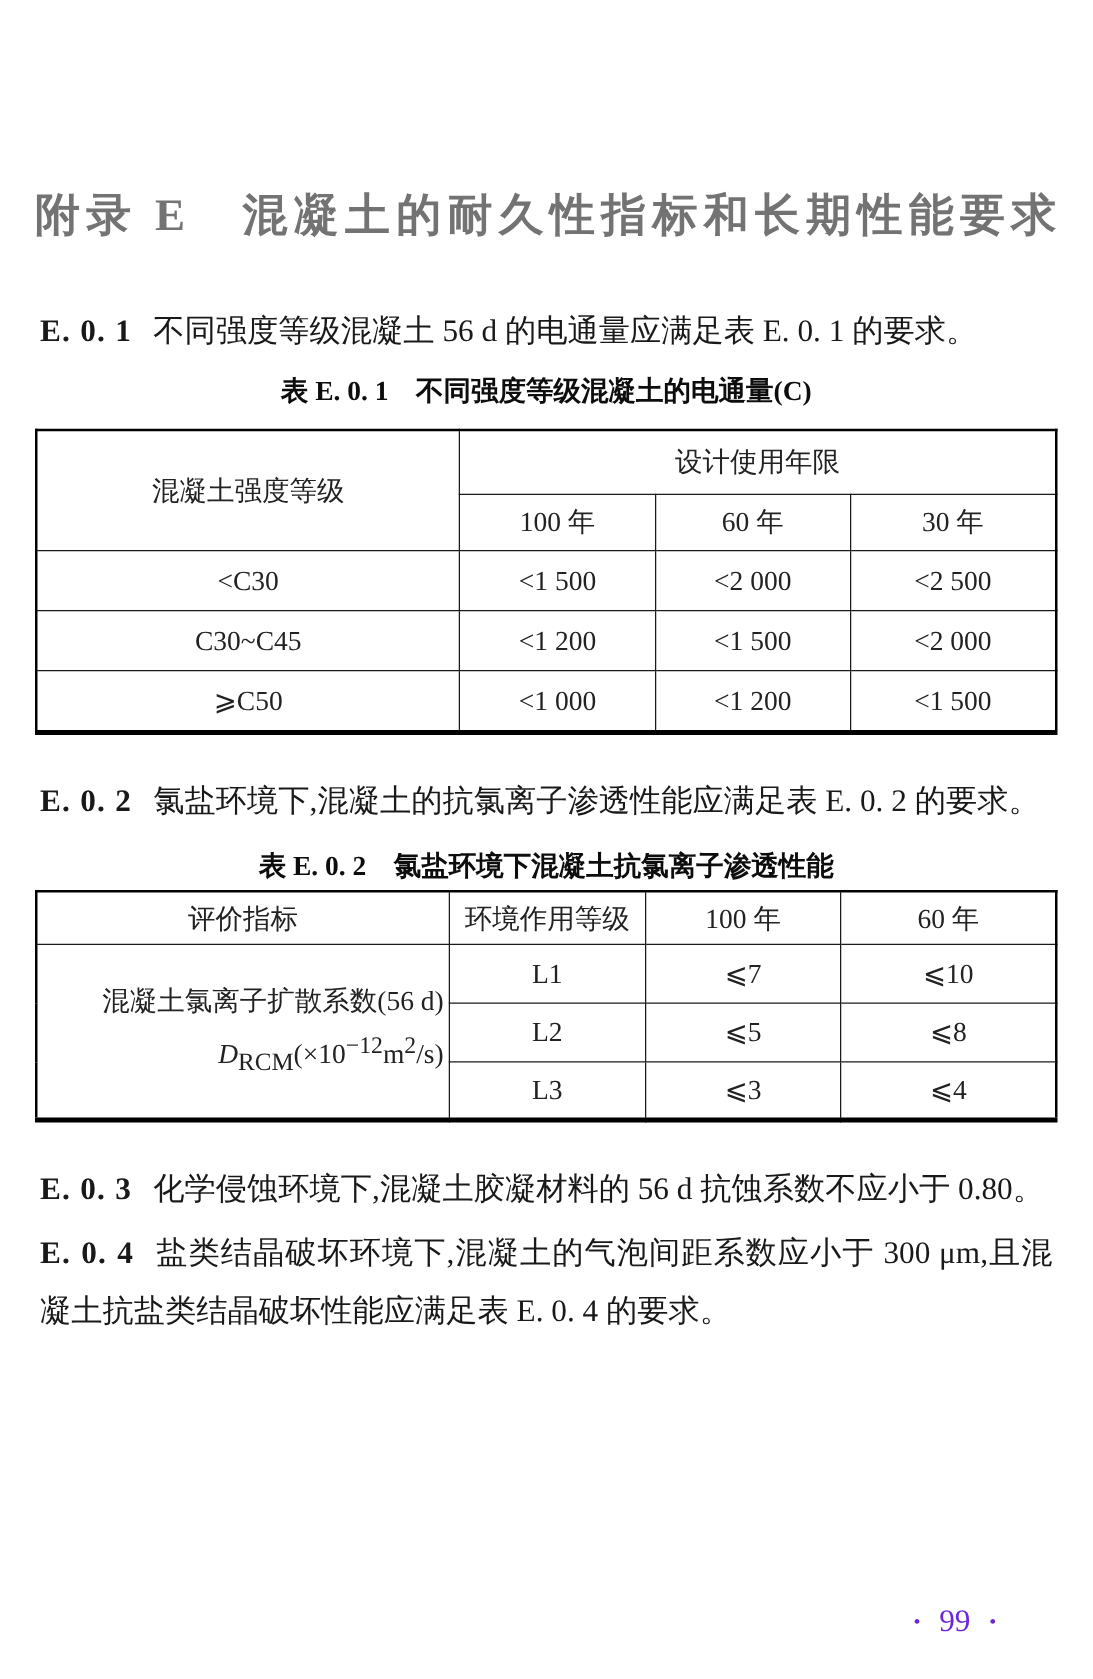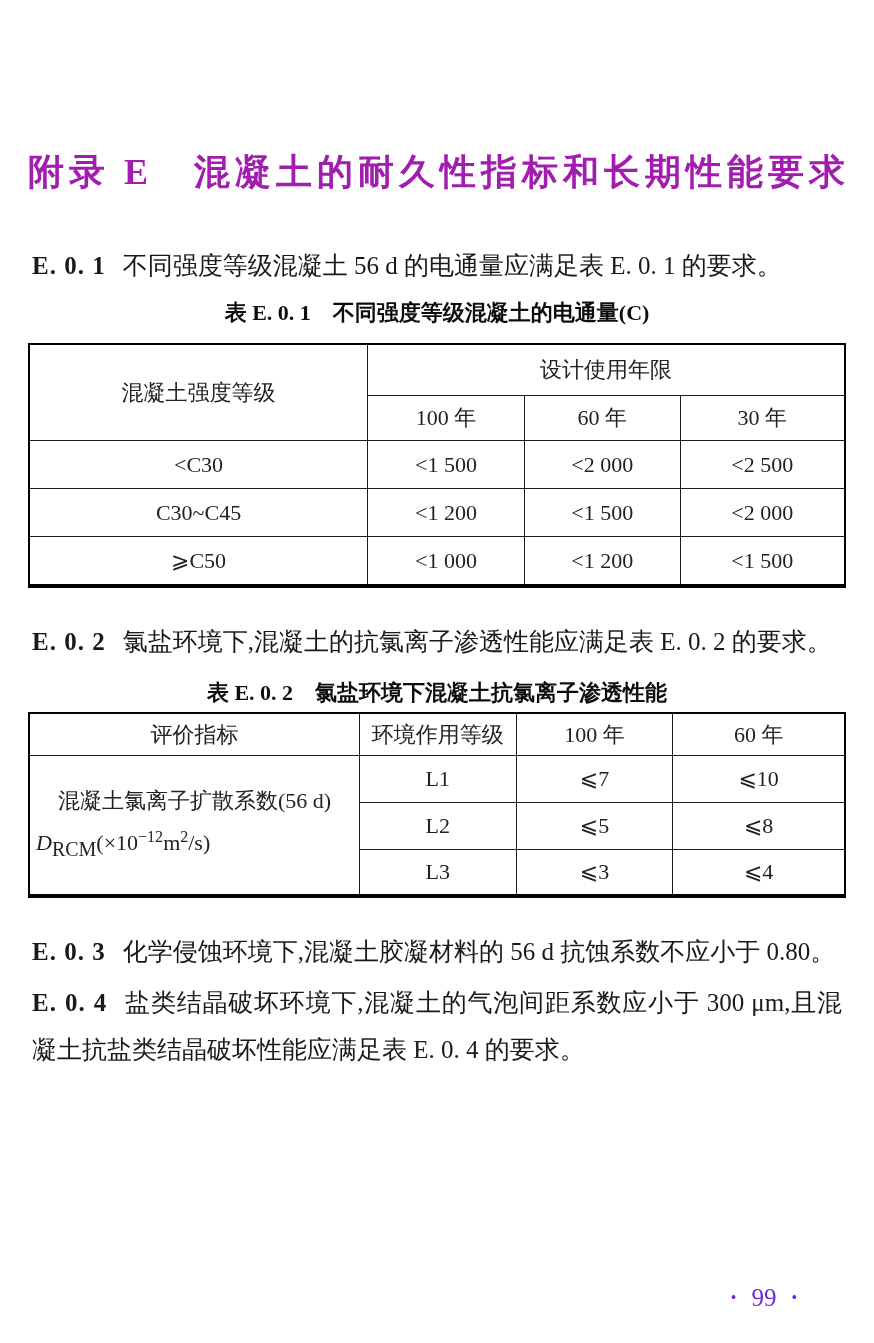--- a/index.html
+++ b/index.html
@@ -20,7 +20,7 @@
     text-align:center;
     line-height:48px;
     white-space:nowrap;
-    color:#a21caf;
+    color:#737373;
   }
 
   .para{

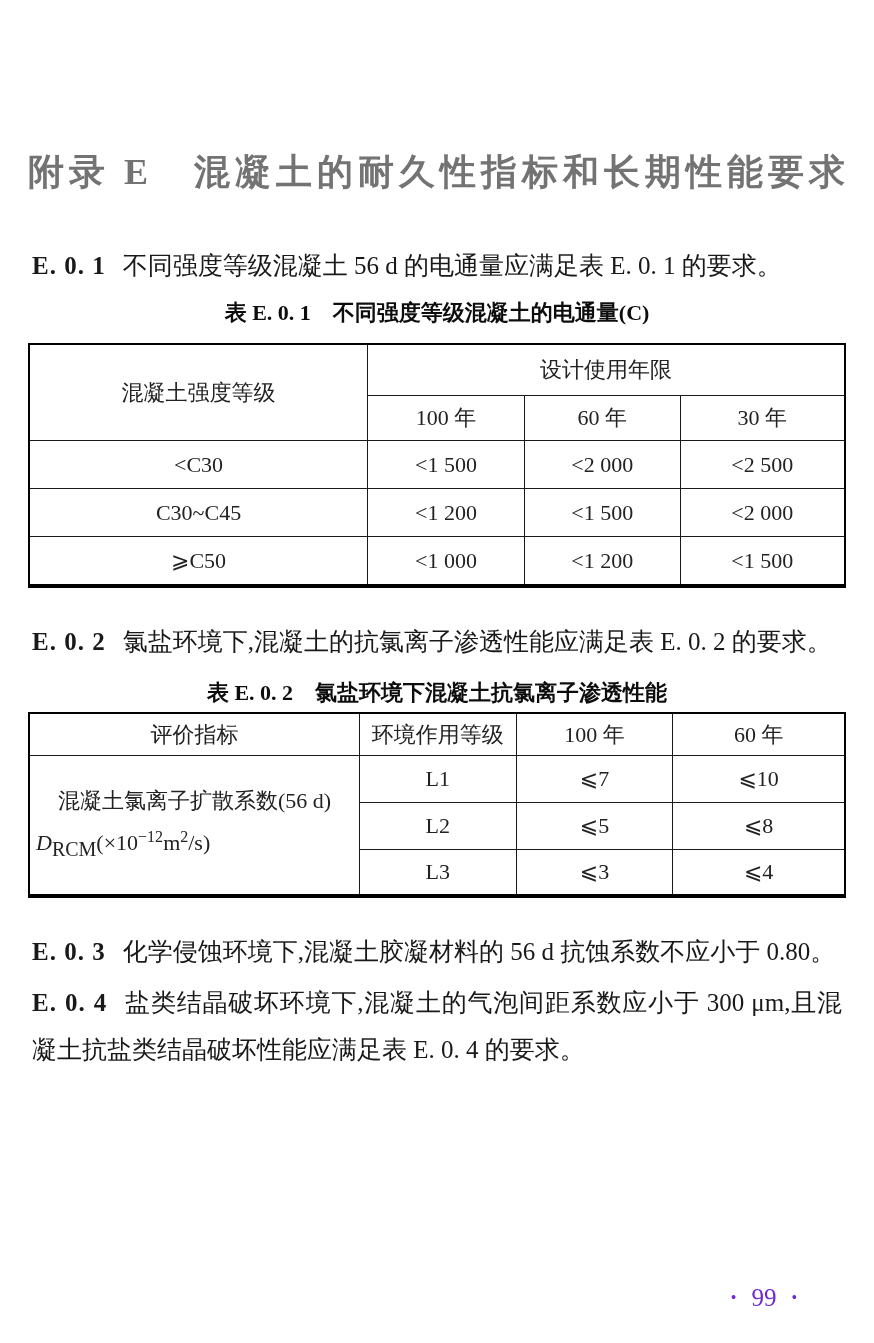--- a/index.html
+++ b/index.html
@@ -71,7 +71,7 @@
   .t2 .dr-last td{height:44px;}
 
   td.ind{
-    text-align:left;
+    text-align:right;
     padding:0 4px 0 6px;
   }
   .ind-line1{line-height:36px;text-indent:22px;}

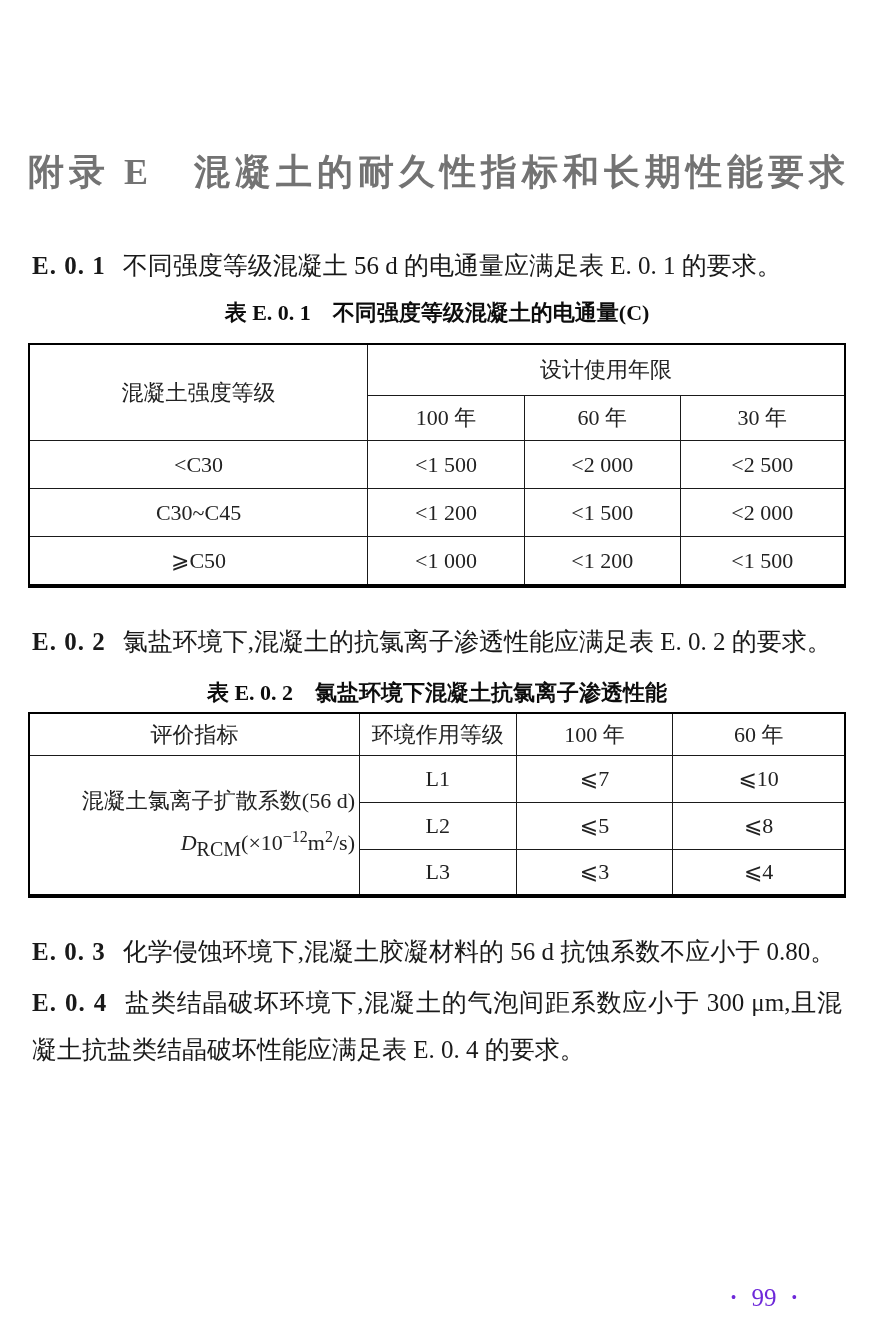--- a/index.html
+++ b/index.html
@@ -78,7 +78,7 @@
   .ind-line2{line-height:36px;}
   .ind-line2 i{font-style:italic;}
   .ind-line2 sub{font-size:20px;}
-  .ind-line2 sup{font-size:16px;}
+  .ind-line2 sup{font-size:19px;}
 
   .pagenum{
     position:absolute;

